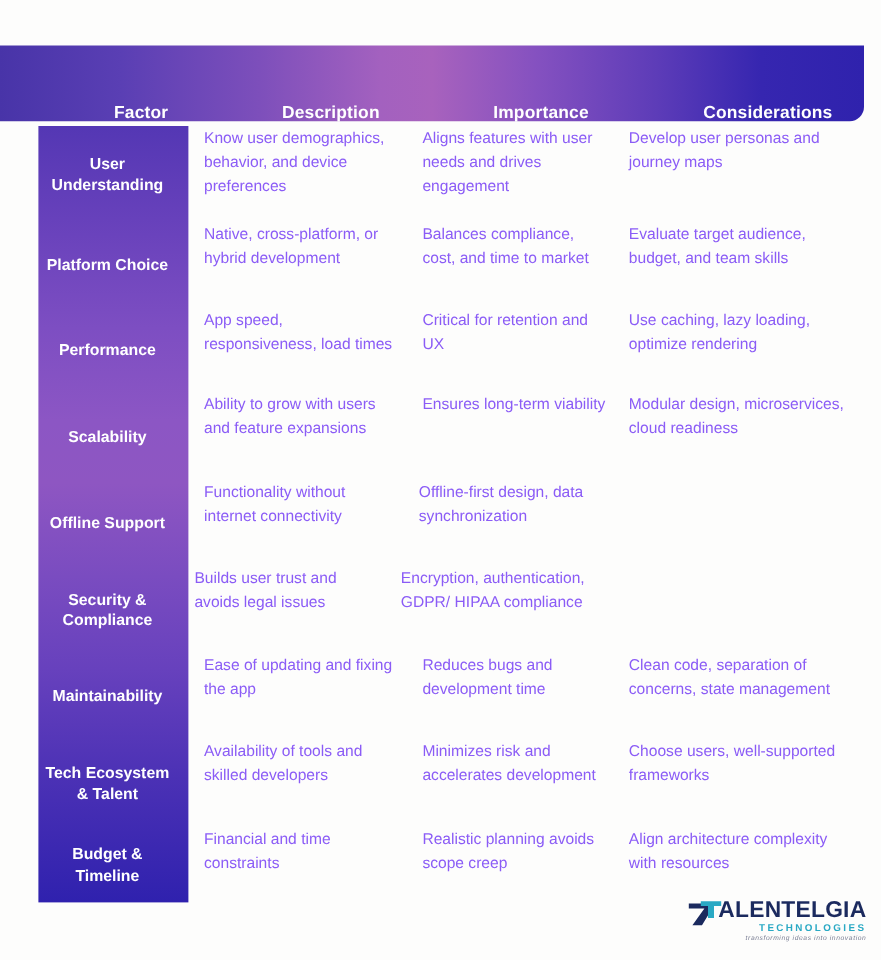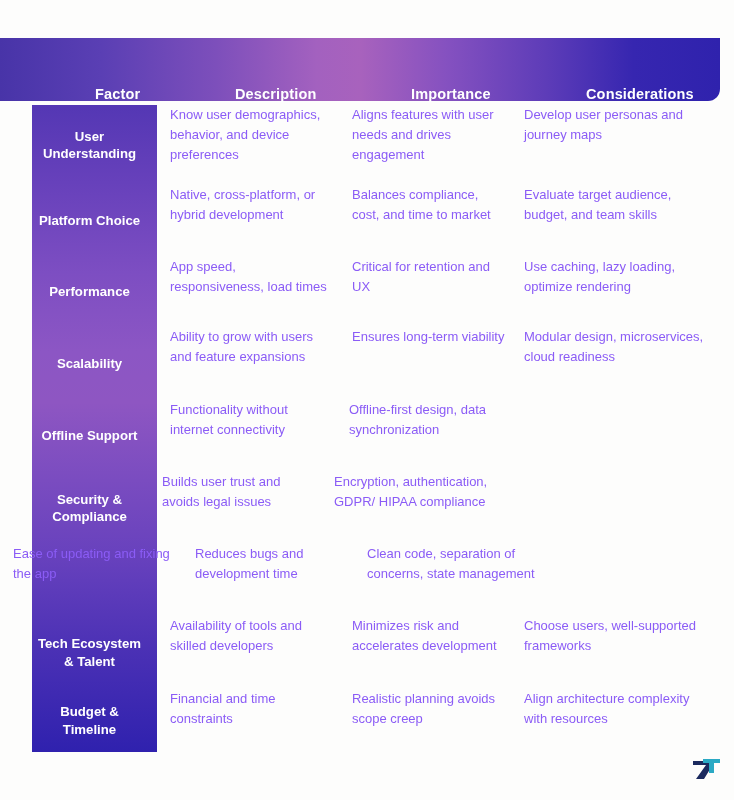--- a/index.html
+++ b/index.html
@@ -240,6 +240,7 @@
     </div>
 
     <div class="row" style="height:72px;">
+      <div class="cell-factor">Maintainability</div>
       <div class="cell-text cell-desc">Ease of updating and fixing the app</div>
       <div class="cell-text cell-imp">Reduces bugs and development time</div>
       <div class="cell-text cell-cons">Clean code, separation of concerns, state management</div>

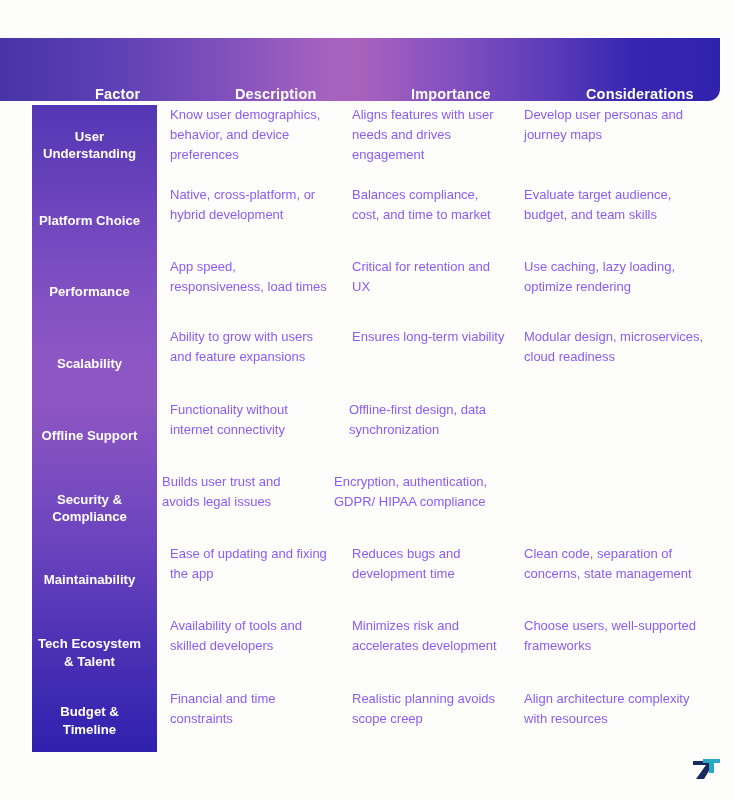--- a/index.html
+++ b/index.html
@@ -269,6 +269,11 @@
         <path d="M12 1 H29 V5 H23 V15 L18 15 V5 H12 Z" fill="#2aa9c4"></path>
       </svg>
     </span>
+    <span class="logo-wordblock">
+      <span class="logo-name">ALENTELGIA</span>
+      <span class="logo-sub">TECHNOLOGIES</span>
+      <span class="logo-tagline">transforming ideas into innovation</span>
+    </span>
   </div>
 
 </div>

